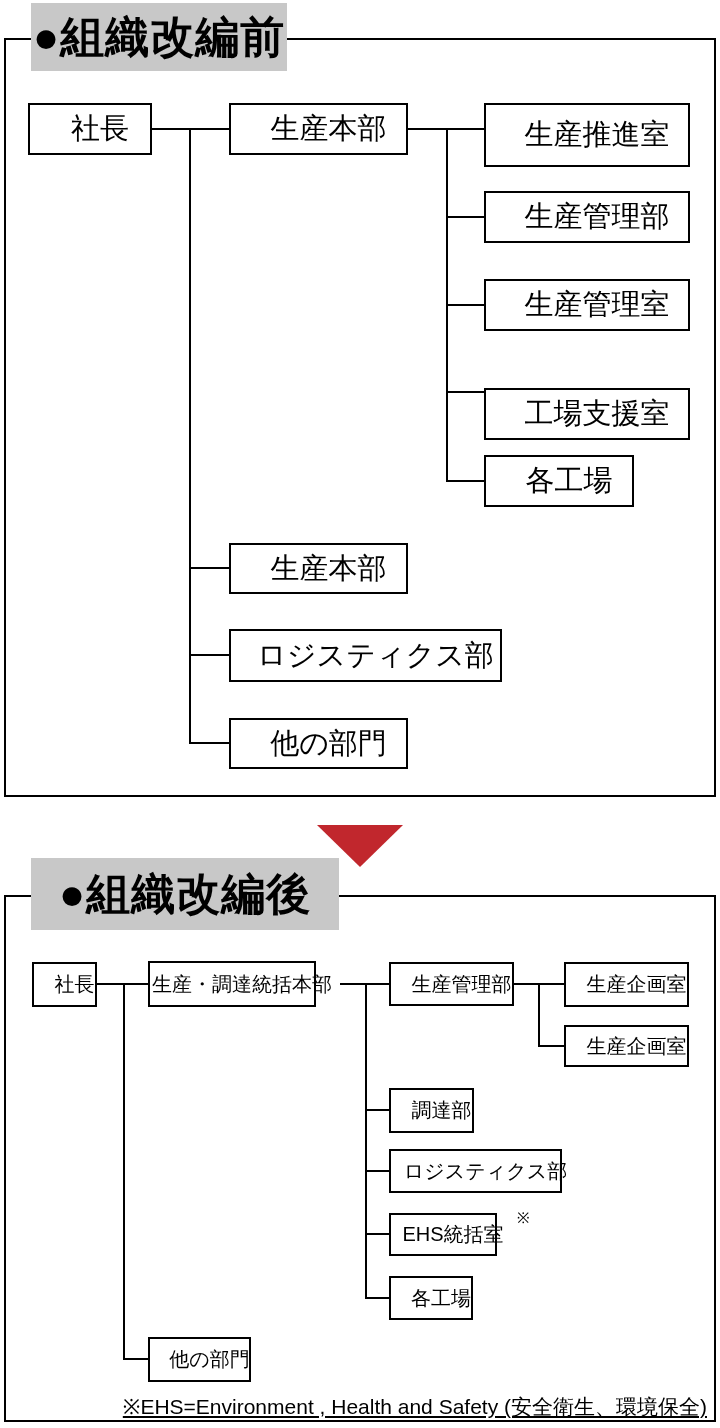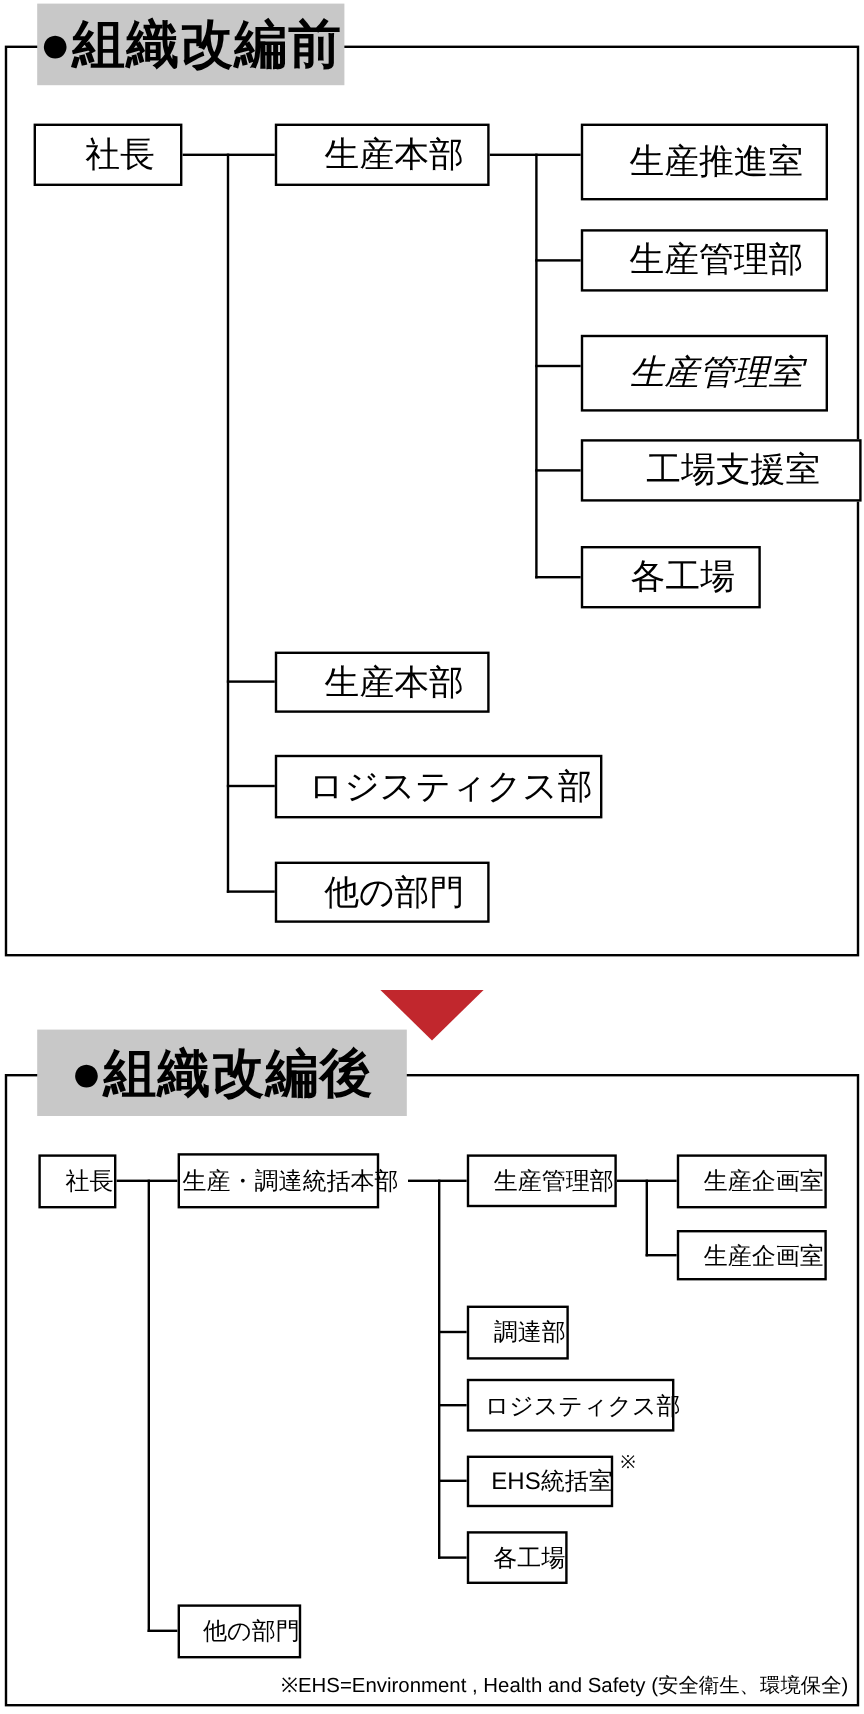--- a/index.html
+++ b/index.html
@@ -56,7 +56,7 @@
     <div class="node f-lg" style="left:229px; top:103px; width:179px; height:52px;">生産本部</div>
     <div class="node f-lg" style="left:484px; top:103px; width:206px; height:64px;">生産推進室</div>
     <div class="node f-lg" style="left:484px; top:191px; width:206px; height:52px;">生産管理部</div>
-    <div class="node f-lg" style="left:484px; top:279px; width:206px; height:64px;font-style:italic;">生産管理室</div>
+    <div class="node f-lg" style="left:484px; top:279px; width:206px; height:52px;">生産管理室</div>
     <div class="node f-lg" style="left:484px; top:366px; width:234px; height:52px;">工場支援室</div>
     <div class="node f-lg" style="left:484px; top:455px; width:150px; height:52px;">各工場</div>
     <div class="node f-lg" style="left:229px; top:543px; width:179px; height:51px;">生産本部</div>

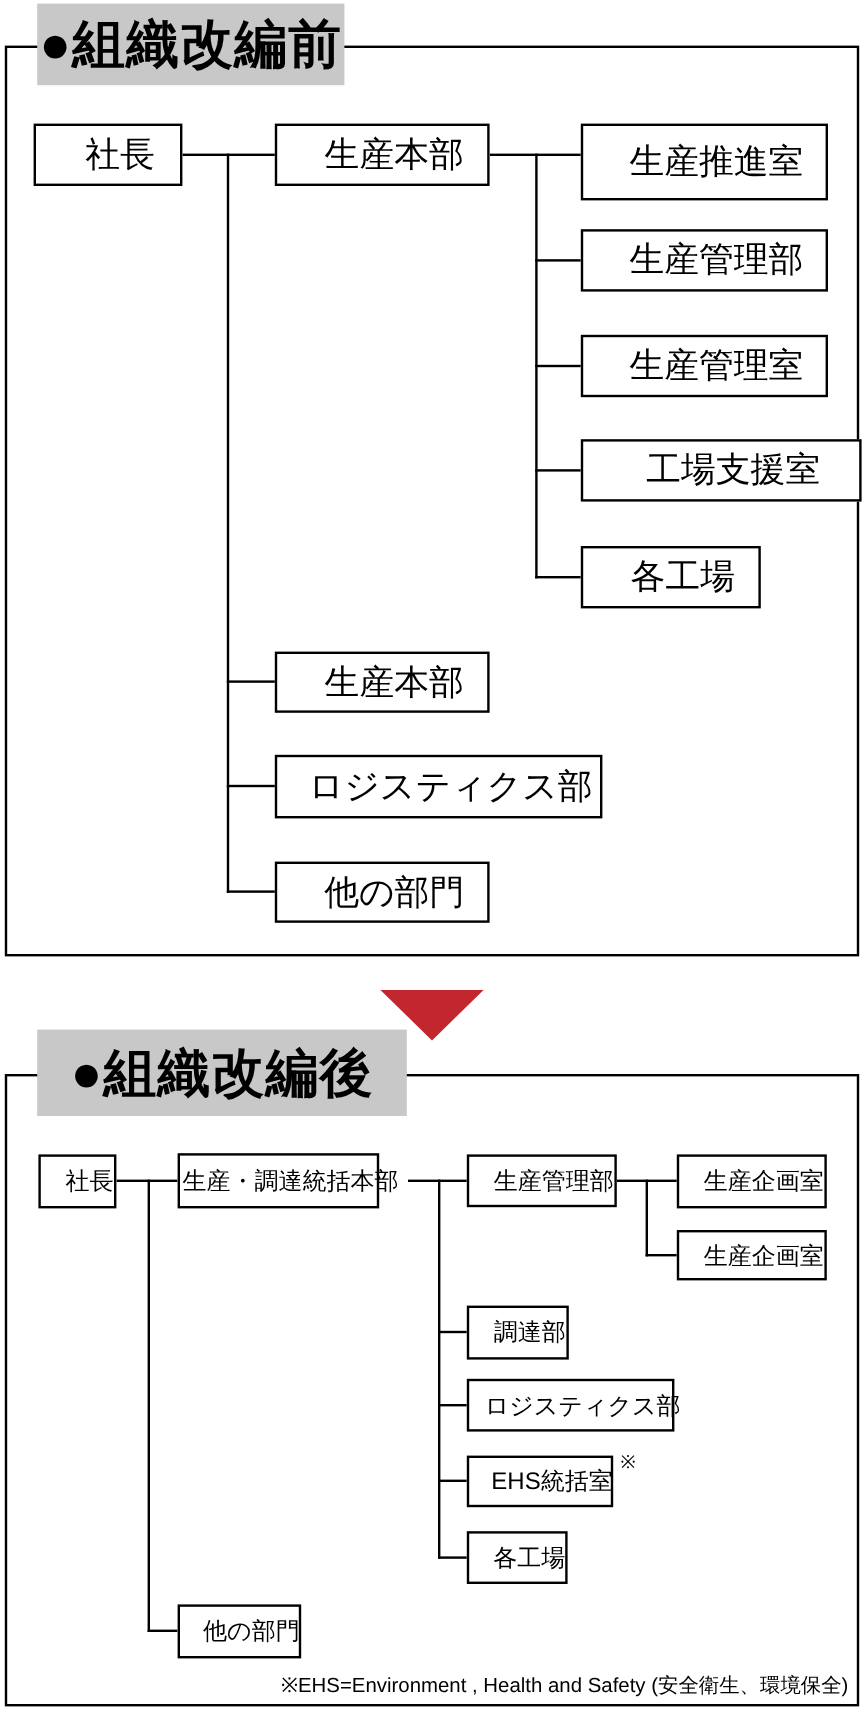--- a/index.html
+++ b/index.html
@@ -57,7 +57,7 @@
     <div class="node f-lg" style="left:484px; top:103px; width:206px; height:64px;">生産推進室</div>
     <div class="node f-lg" style="left:484px; top:191px; width:206px; height:52px;">生産管理部</div>
     <div class="node f-lg" style="left:484px; top:279px; width:206px; height:52px;">生産管理室</div>
-    <div class="node f-lg" style="left:484px; top:366px; width:234px; height:52px;">工場支援室</div>
+    <div class="node f-lg" style="left:484px; top:388px; width:206px; height:52px;">工場支援室</div>
     <div class="node f-lg" style="left:484px; top:455px; width:150px; height:52px;">各工場</div>
     <div class="node f-lg" style="left:229px; top:543px; width:179px; height:51px;">生産本部</div>
     <div class="node f-lg" style="left:229px; top:629px; width:273px; height:53px;">ロジスティクス部</div>

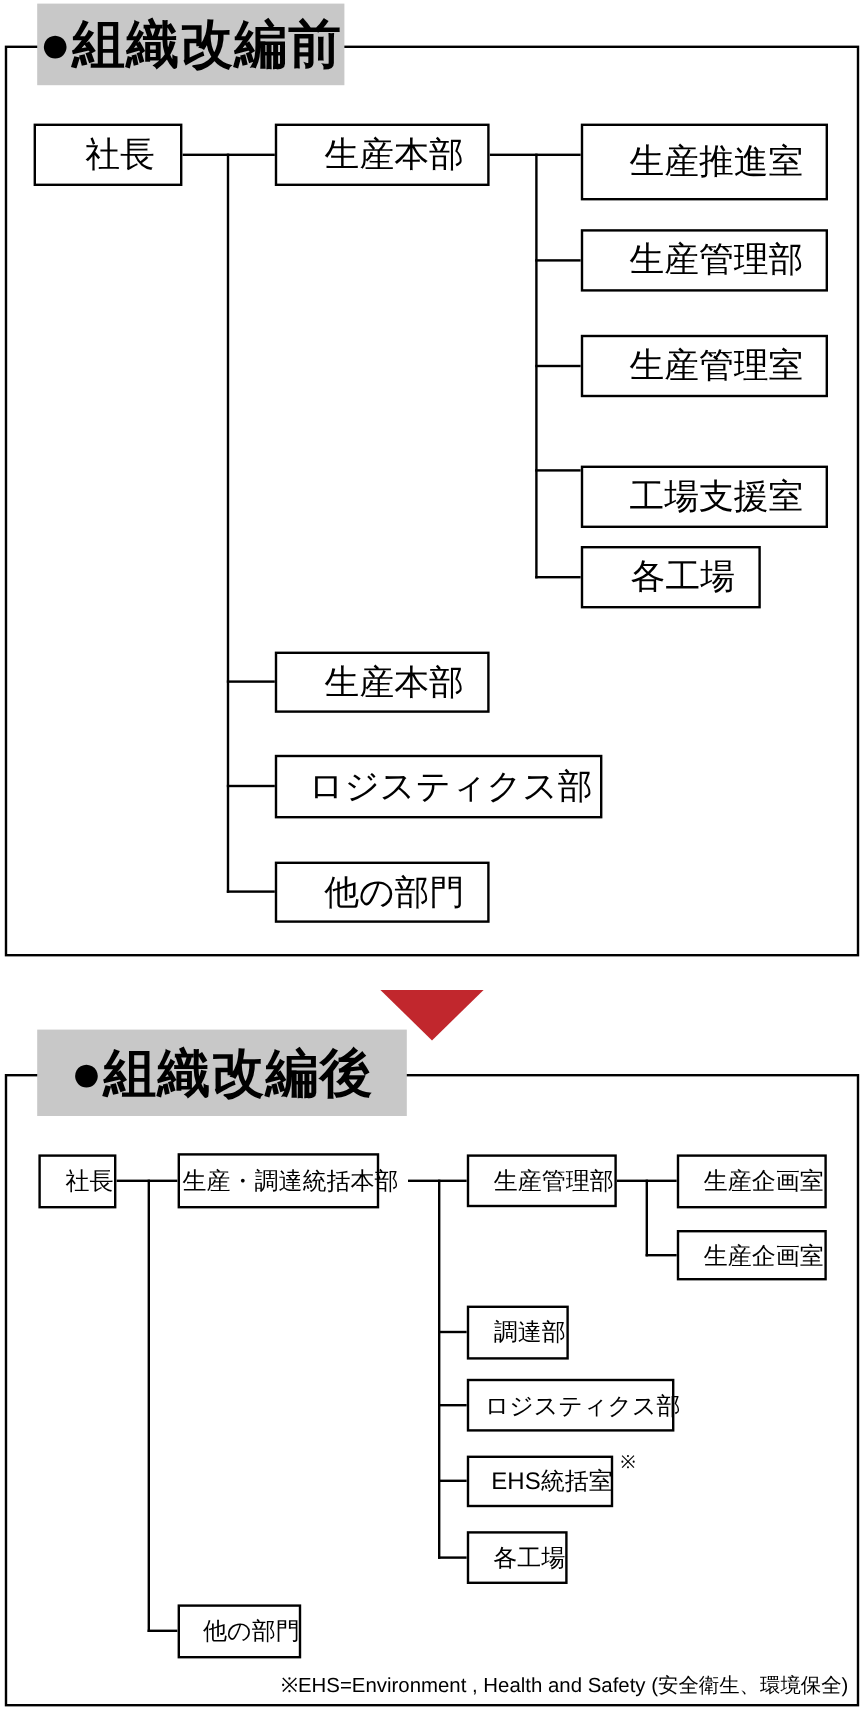--- a/index.html
+++ b/index.html
@@ -91,7 +91,7 @@
     <div class="node f-sm" style="left:564px; top:1025px; width:125px; height:42px;">生産企画室</div>
     <div class="node f-sm" style="left:389px; top:1088px; width:85px;  height:45px;text-align:right;">調達部</div>
     <div class="node f-sm" style="left:389px; top:1149px; width:173px; height:44px;">ロジスティクス部</div>
-    <div class="node f-sm" style="left:389px; top:1213px; width:122px; height:43px;">EHS統括室</div>
+    <div class="node f-sm" style="left:389px; top:1213px; width:108px; height:43px;">EHS統括室</div>
     <div class="note-mark" style="left:517px; top:1207px;">※</div>
     <div class="node f-sm" style="left:389px; top:1276px; width:84px;  height:44px;">各工場</div>
     <div class="node f-sm" style="left:148px; top:1337px; width:103px; height:45px;">他の部門</div>

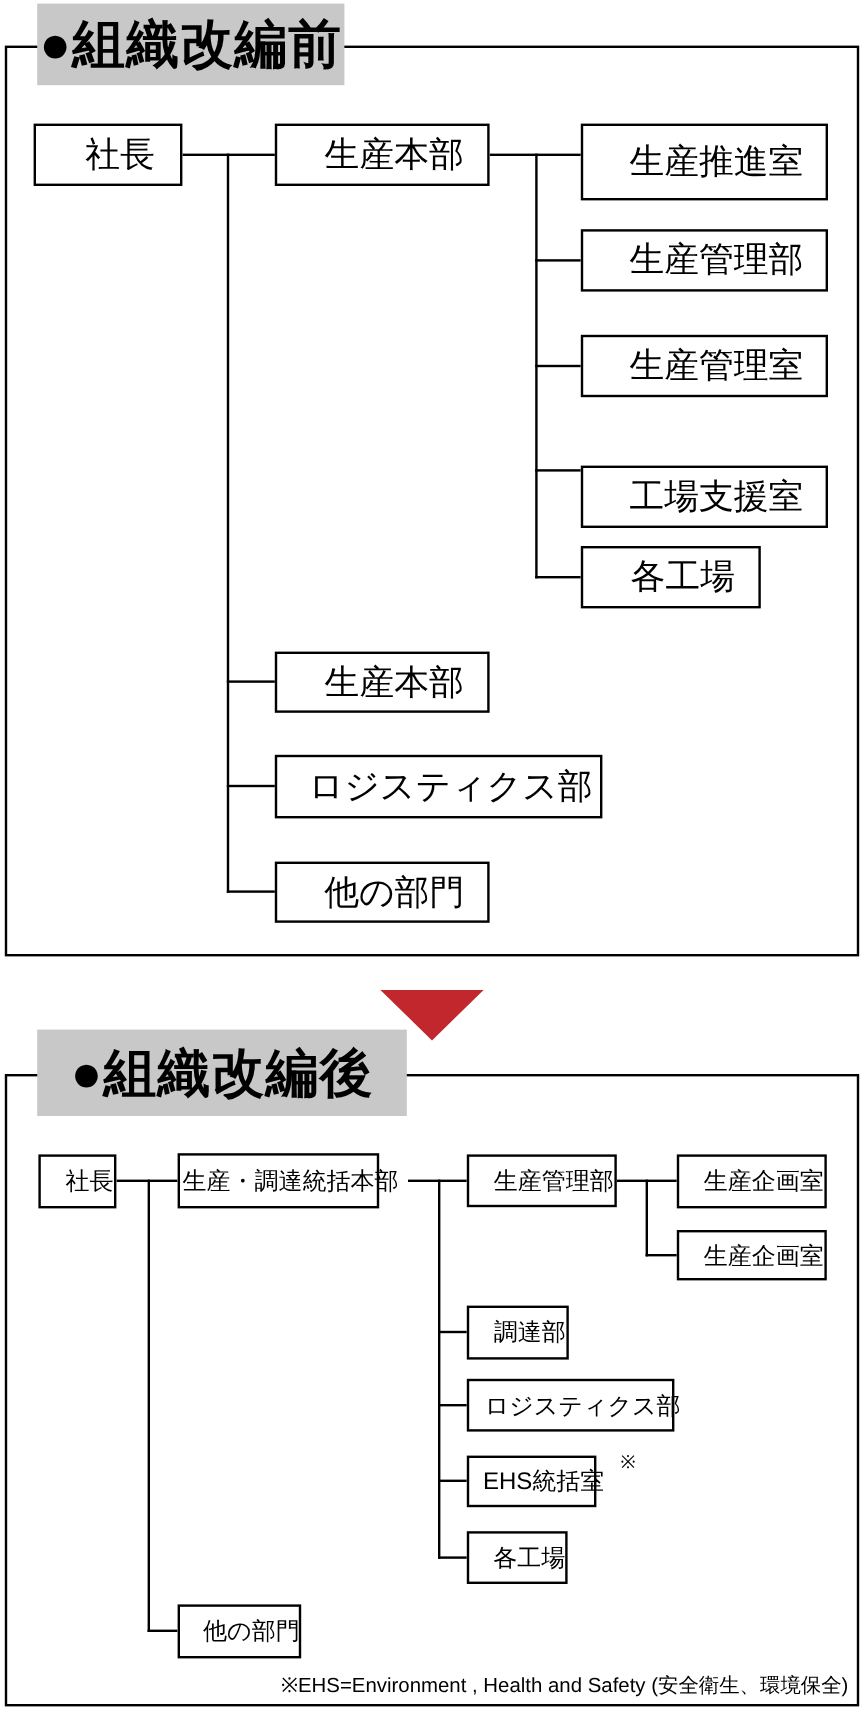--- a/index.html
+++ b/index.html
@@ -27,7 +27,7 @@
     border-left:43px solid transparent; border-right:43px solid transparent;
     border-top:42px solid #c1272d;
   }
-  .footnote { position:absolute; font-size:17px; z-index:2; white-space:nowrap; }
+  .footnote { position:absolute; font-size:21px; z-index:2; white-space:nowrap;text-decoration:underline; }
   .note-mark { position:absolute; font-size:15px; z-index:2; }
 </style>
 </head>

